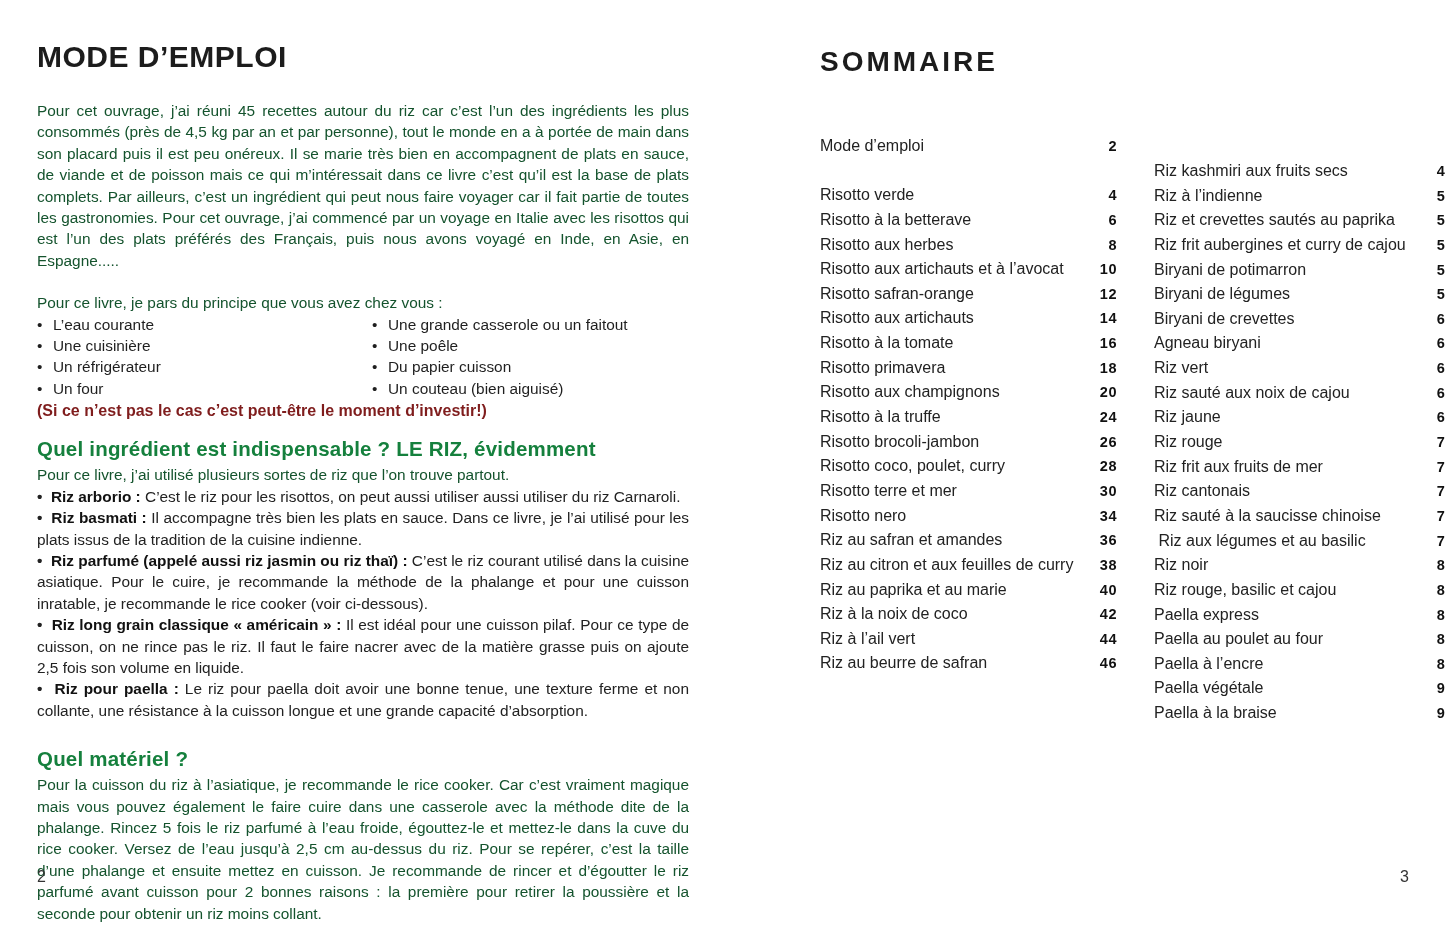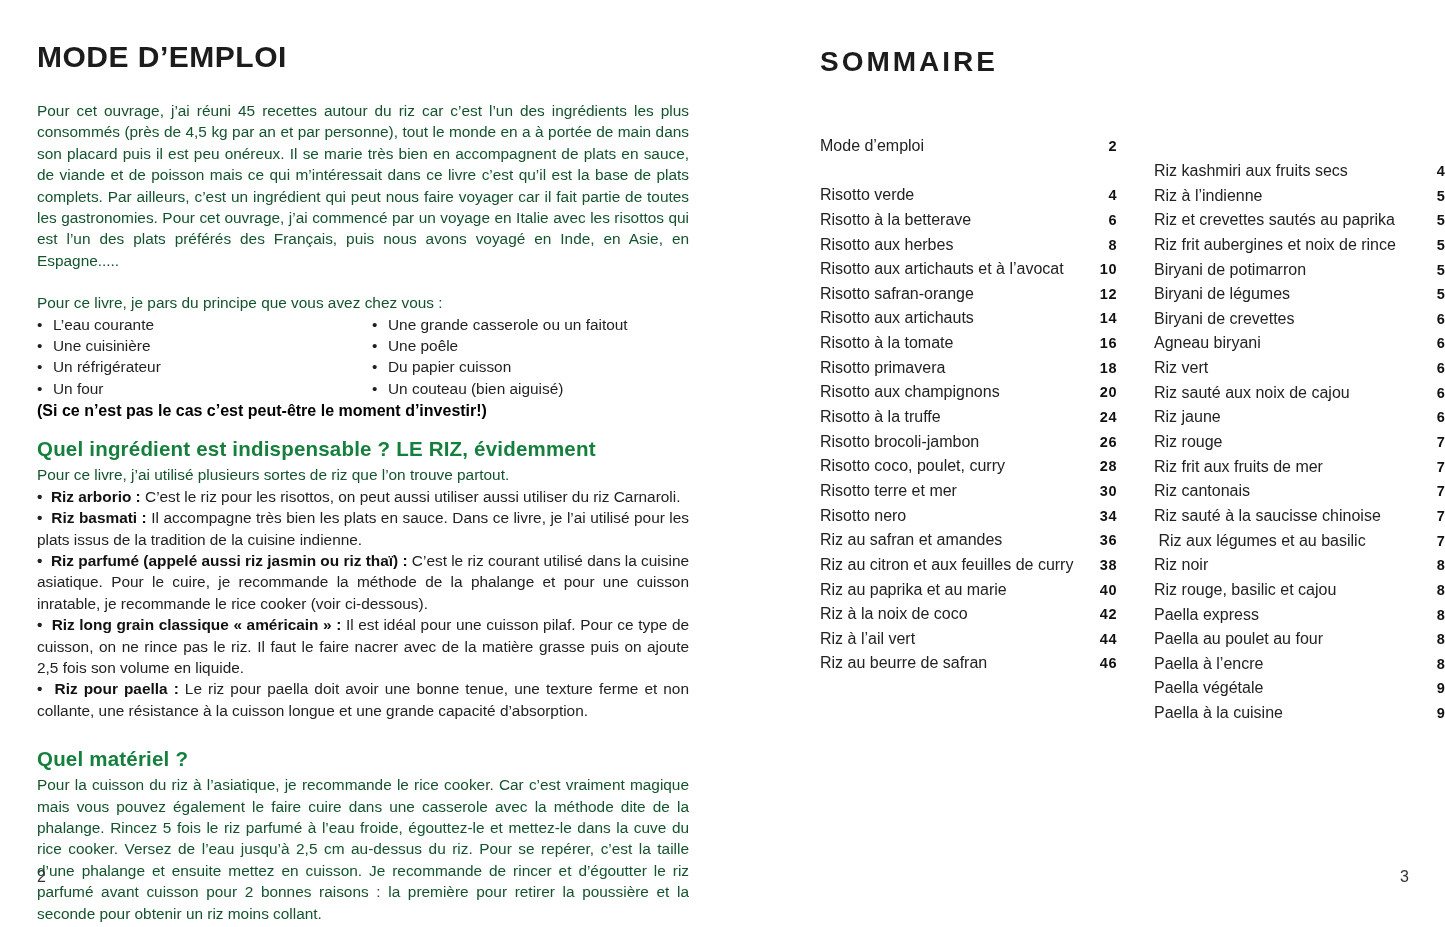--- a/index.html
+++ b/index.html
@@ -261,7 +261,7 @@
         </div>
 
         <div class="toc-row">
-          <span class="toc-label">Riz frit aubergines et noix de rince</span>
+          <span class="toc-label">Riz frit aubergines et curry de cajou</span>
           <span class="toc-page">54</span>
         </div>
 

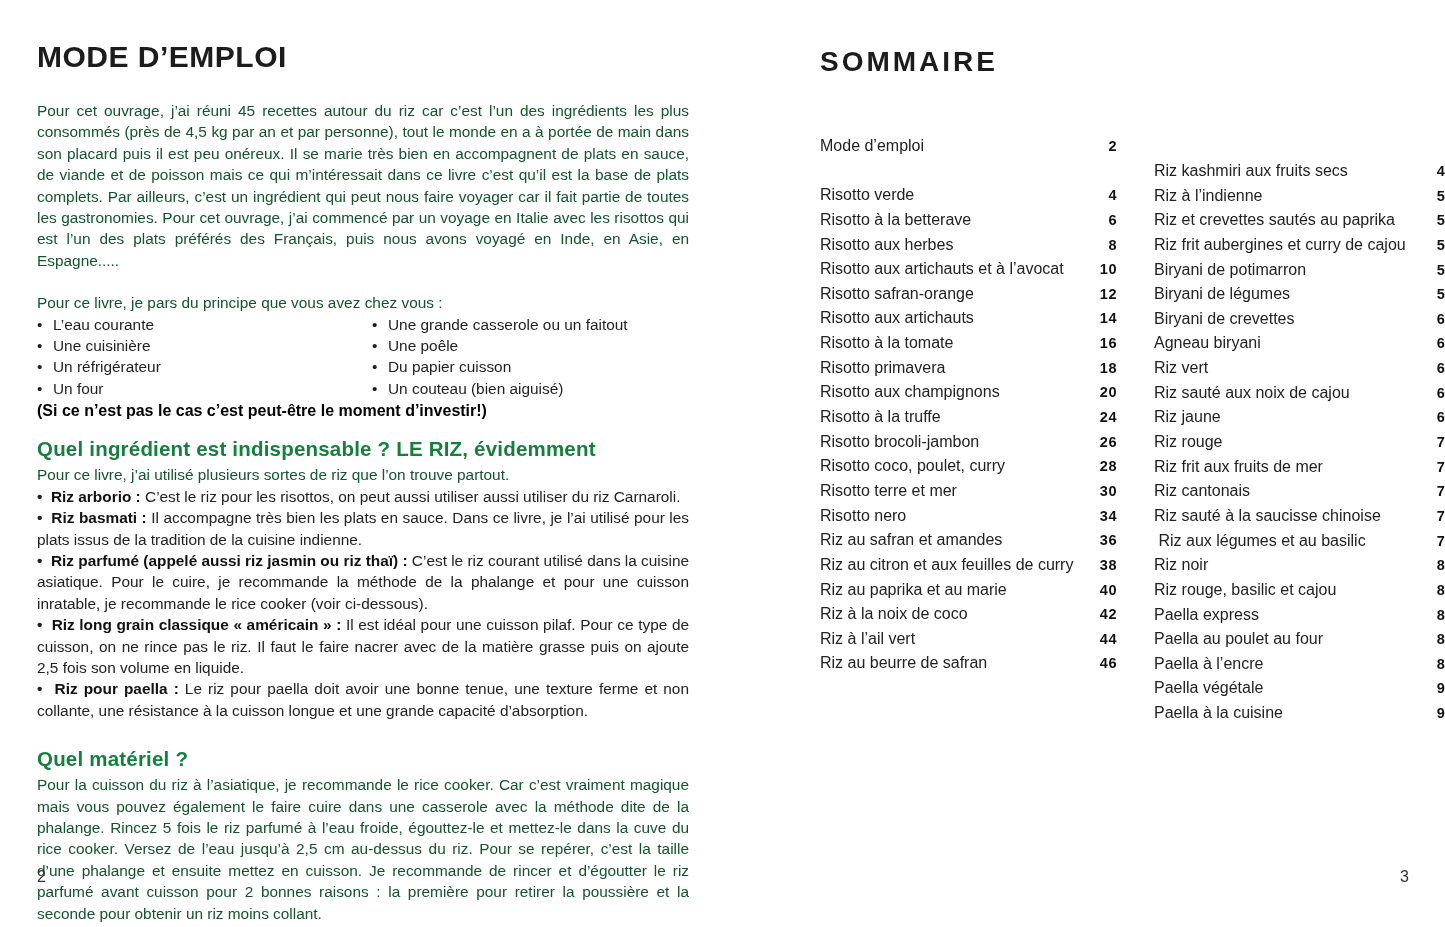--- a/index.html
+++ b/index.html
@@ -23,7 +23,7 @@
   .checklist-col:last-child{width:315px;}
   .check-item{font-size:15.4px;line-height:21.4px;display:flex;}
   .bullet{width:16px;flex:0 0 16px;}
-  .bold-line{font-size:16px;line-height:22px;font-weight:700;color:#000000;margin:1px 0 0 0;}
+  .bold-line{font-size:16px;line-height:22px;font-weight:700;color:#7f1d1d;margin:1px 0 0 0;}
   .h2{
     font-size:20.5px;font-weight:800;color:#15803d;margin:15px 0 3px 0;letter-spacing:.2px;
   }

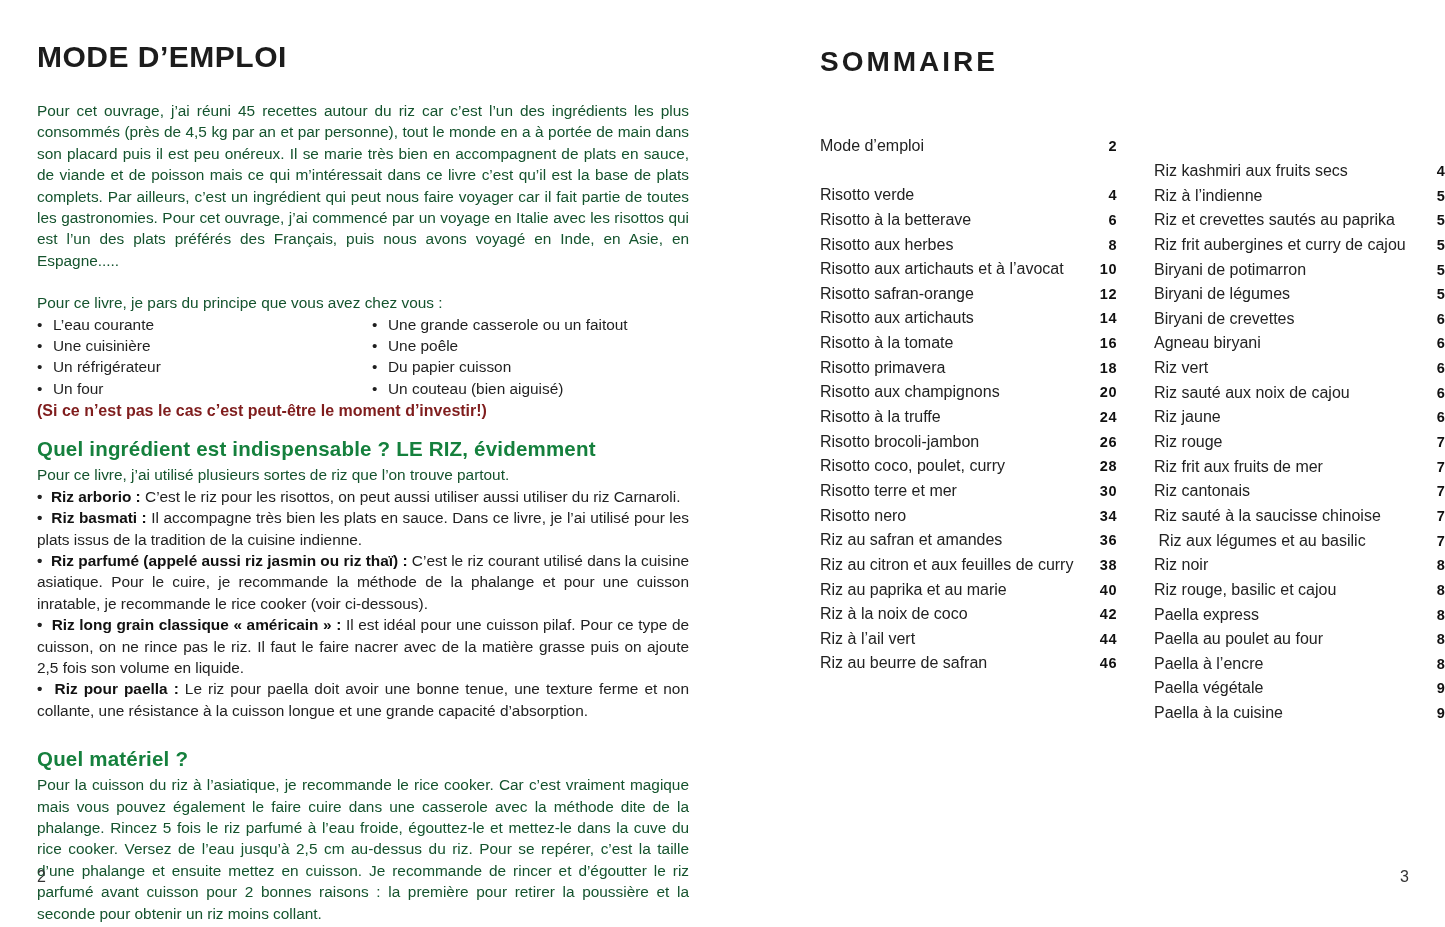--- a/index.html
+++ b/index.html
@@ -356,7 +356,7 @@
         </div>
 
         <div class="toc-row">
-          <span class="toc-label">Paella à la cuisine</span>
+          <span class="toc-label">Paella à la braise</span>
           <span class="toc-page">92</span>
         </div>
       </div>

